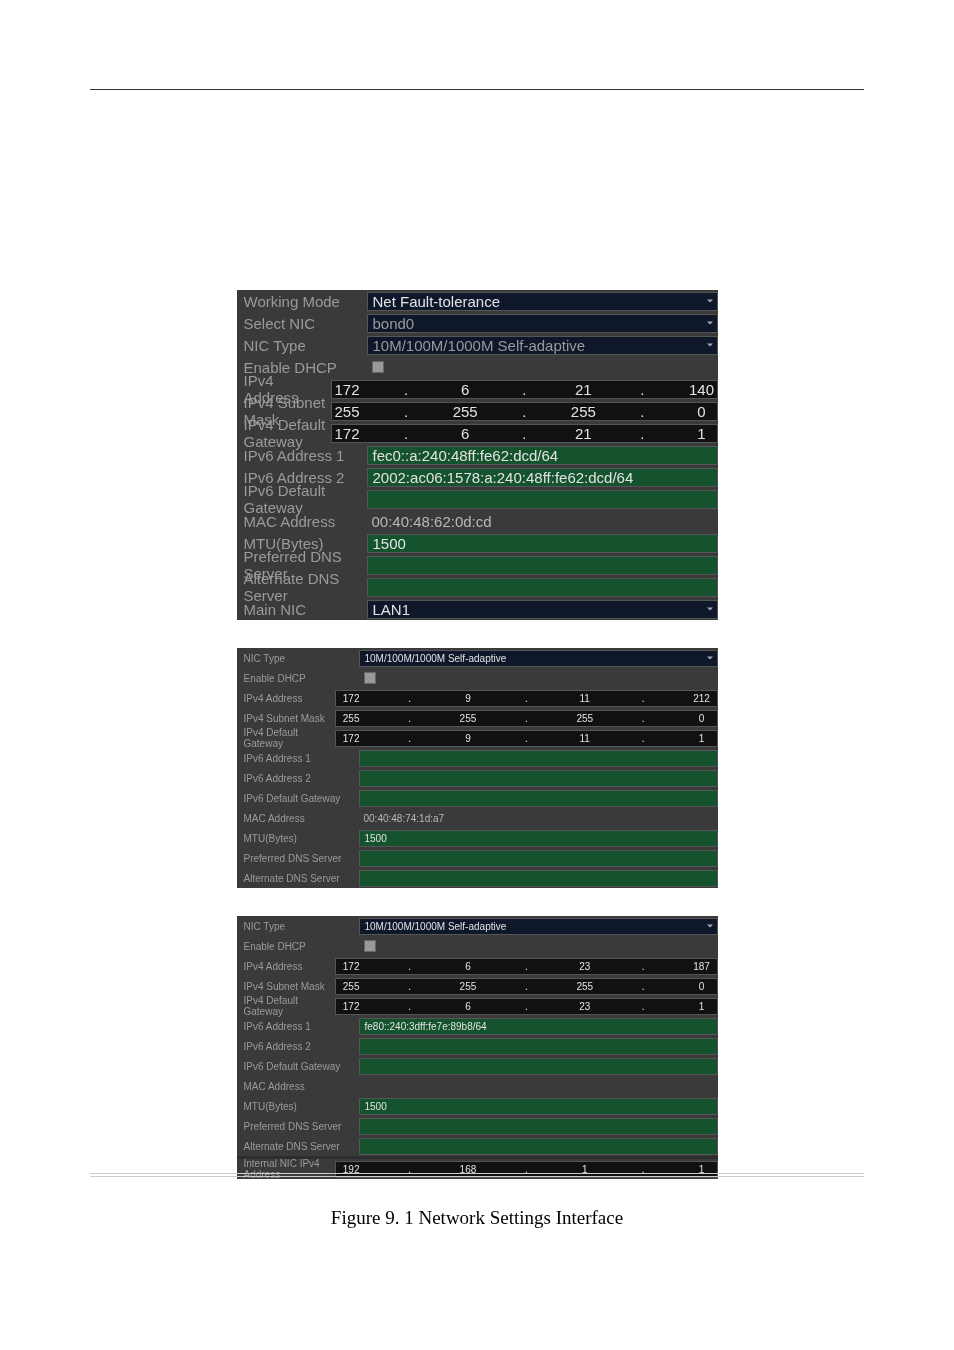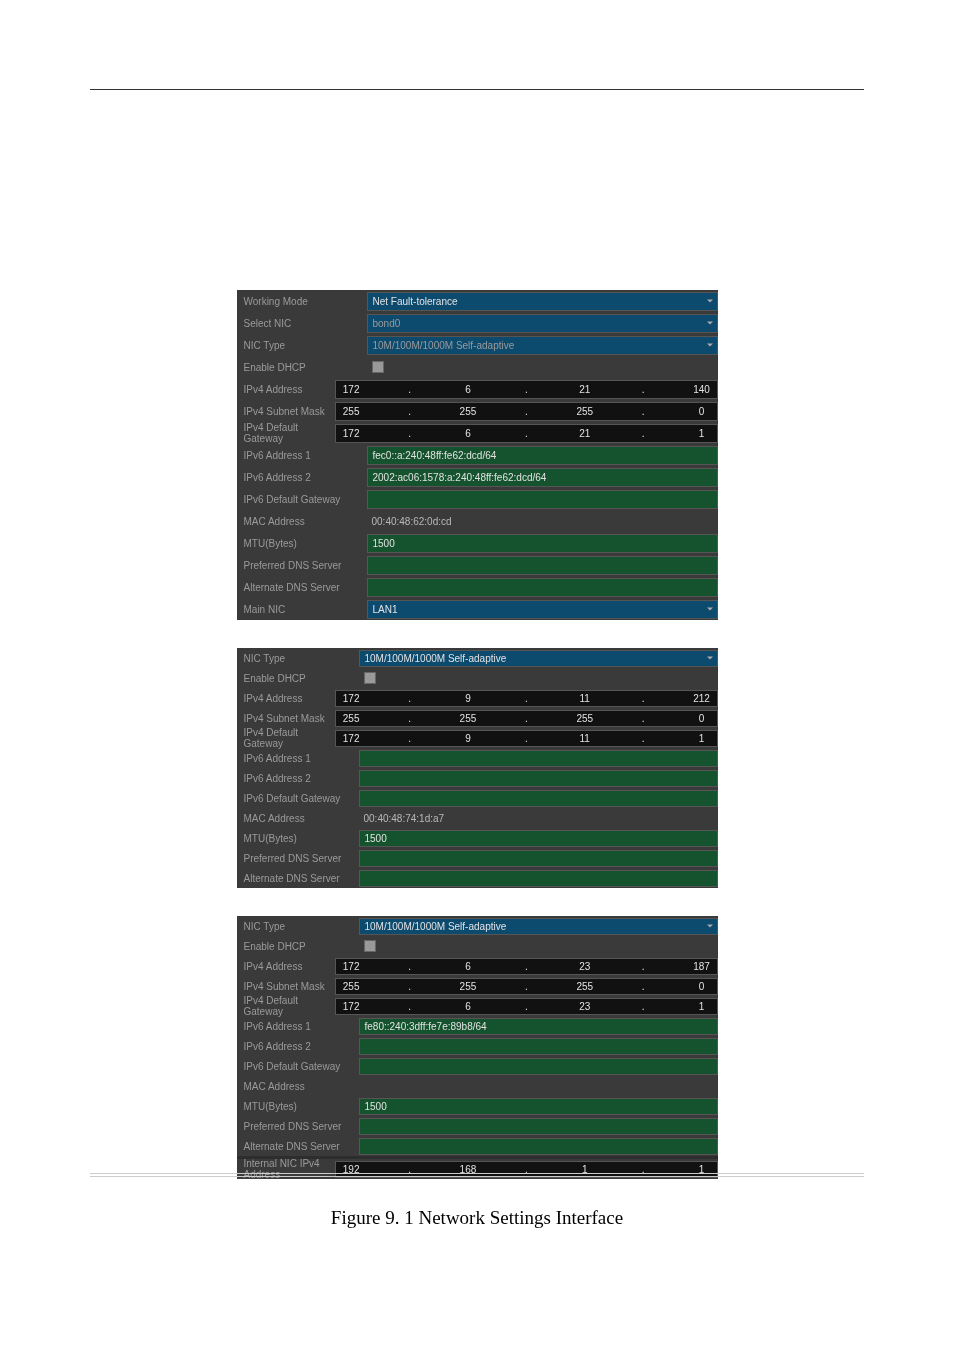--- a/index.html
+++ b/index.html
@@ -32,7 +32,7 @@
     }
     .panel:first-child .form-row {
       height: 22px;
-      font-size: 10px;
+      font-size: 15px;
     }
     .form-label {
       width: 122px;

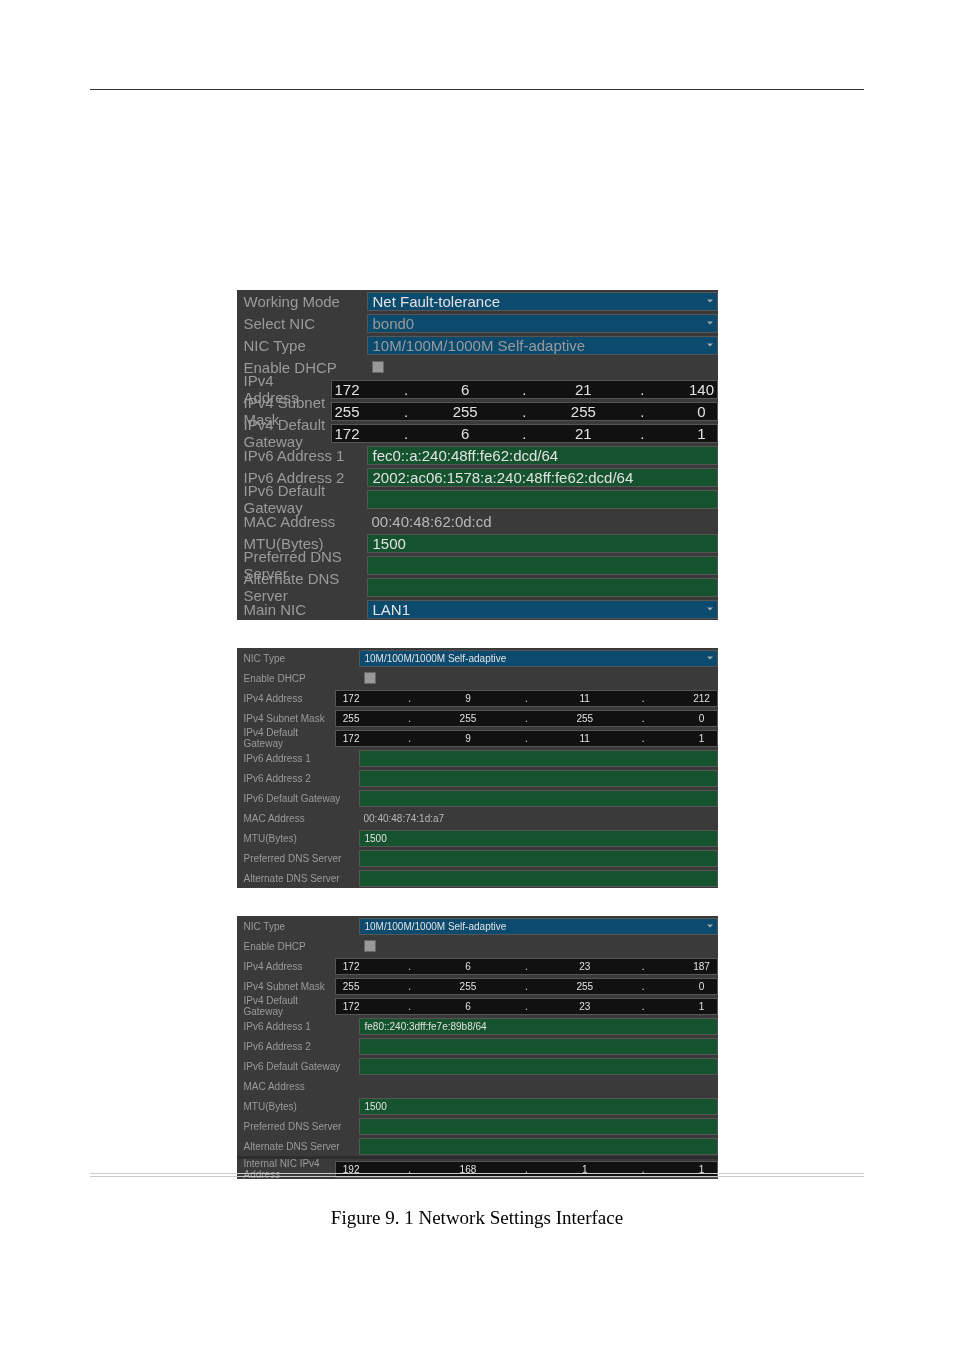--- a/index.html
+++ b/index.html
@@ -61,7 +61,7 @@
     }
     .panel:first-child .text-input { height: 19px; }
     .select-input {
-      background: #0c4a6e;
+      background: #0f172a;
       border: 1px solid #555;
       padding: 0 5px;
       height: 17px;

